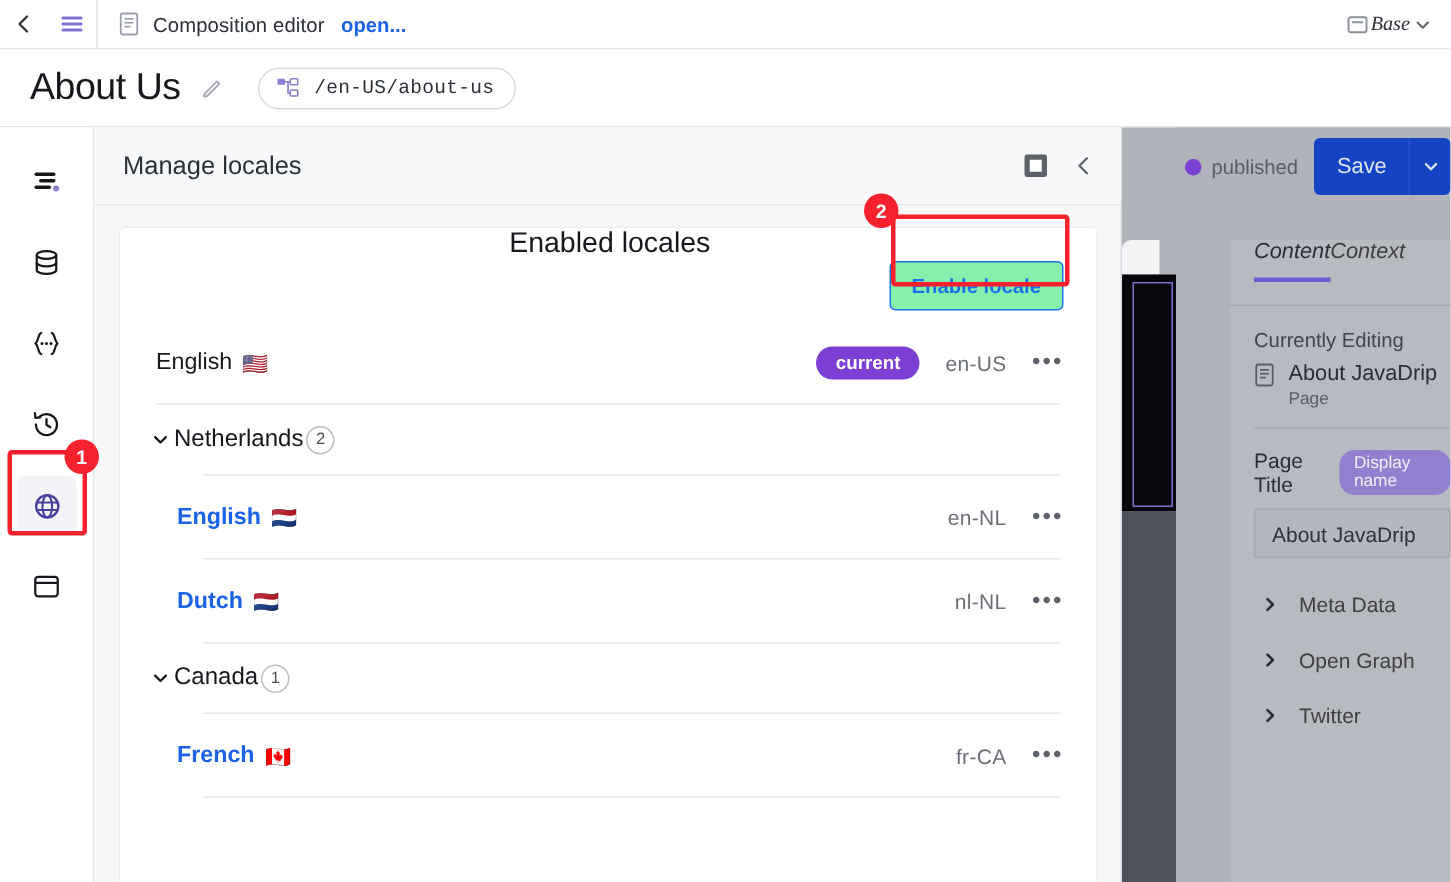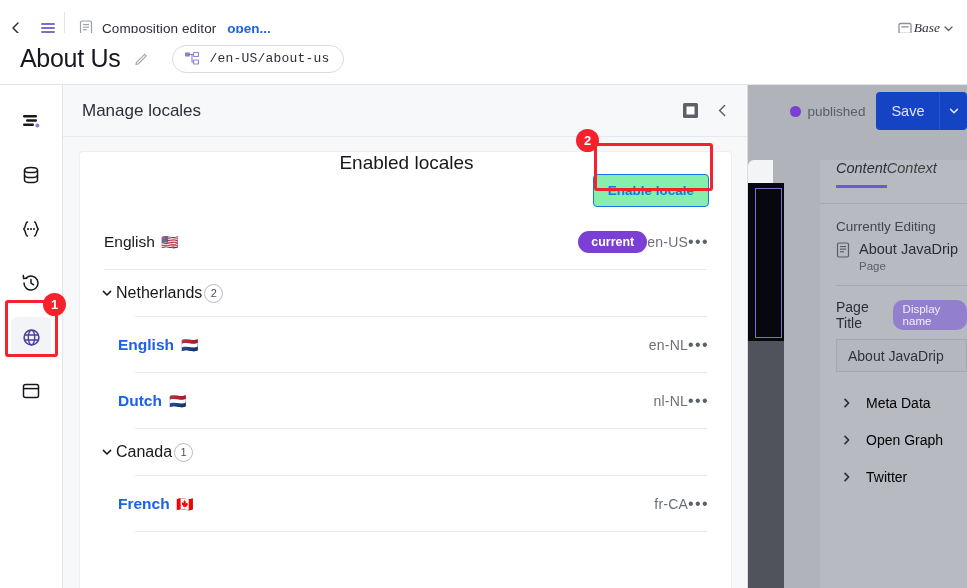--- a/index.html
+++ b/index.html
@@ -13,7 +13,7 @@
 
   
   .topbar {
-    position: absolute; left: 0; top: 12px; width: 967px; height: 33px;
+    position: absolute; left: 0; top: 0; width: 967px; height: 33px;
     background: #ffffff; border-bottom: 1px solid #e3e5ea;
     display: flex; align-items: center;
   }

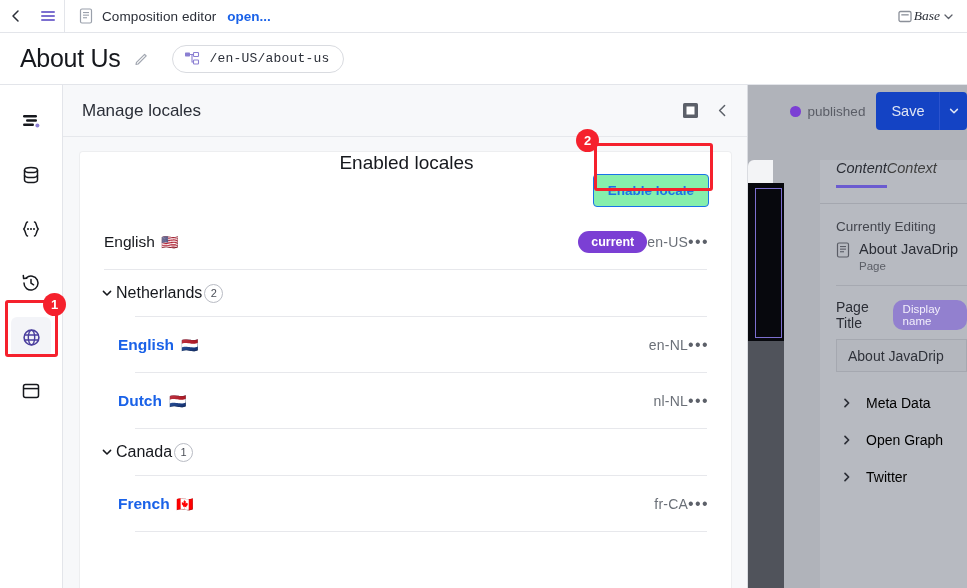--- a/index.html
+++ b/index.html
@@ -103,7 +103,7 @@
   .loc-name { font-size: 15.5px; color: #16181d; display: flex; align-items: center; gap: 7px; }
   .loc-name.link { color: #1a62e8; font-weight: 700; }
   .flag { font-size: 14px; line-height: 1; }
-  .row-right { margin-left: auto; display: flex; align-items: center; }
+  .row-right { margin-left: auto; display: flex; align-items: center; gap: 17px; }
   .badge-current {
     background: #7b3fd4; color: #fff; font-size: 12.5px; font-weight: 700;
     border-radius: 11px; padding: 4px 13px;

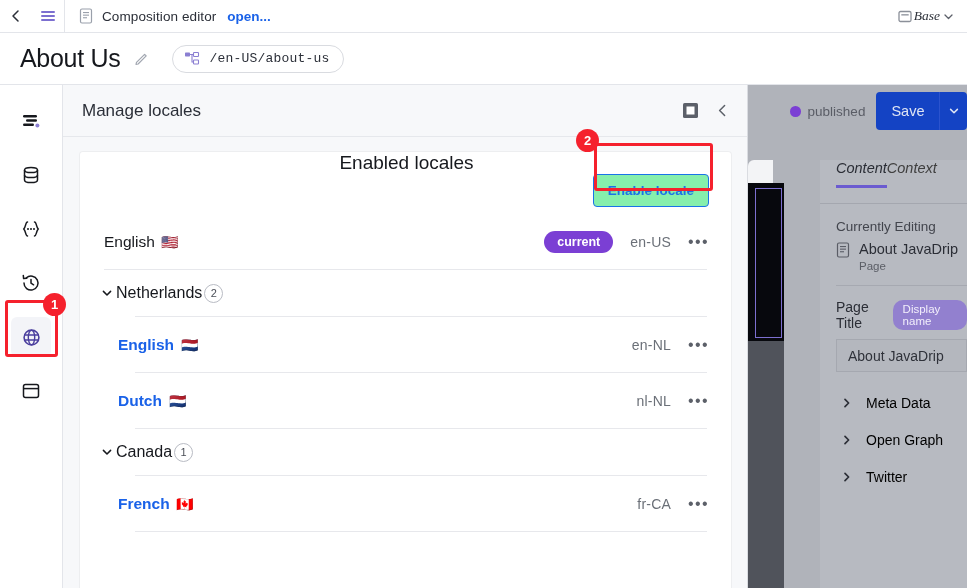--- a/index.html
+++ b/index.html
@@ -186,7 +186,7 @@
   .rp-acc {
     display: flex; align-items: center; gap: 12px; height: 37px; padding-left: 20px; cursor: pointer;
   }
-  .rp-acc-label { font-size: 14px; color: #000000; }
+  .rp-acc-label { font-size: 14px; color: #404040; }
 
   
   .hl {

